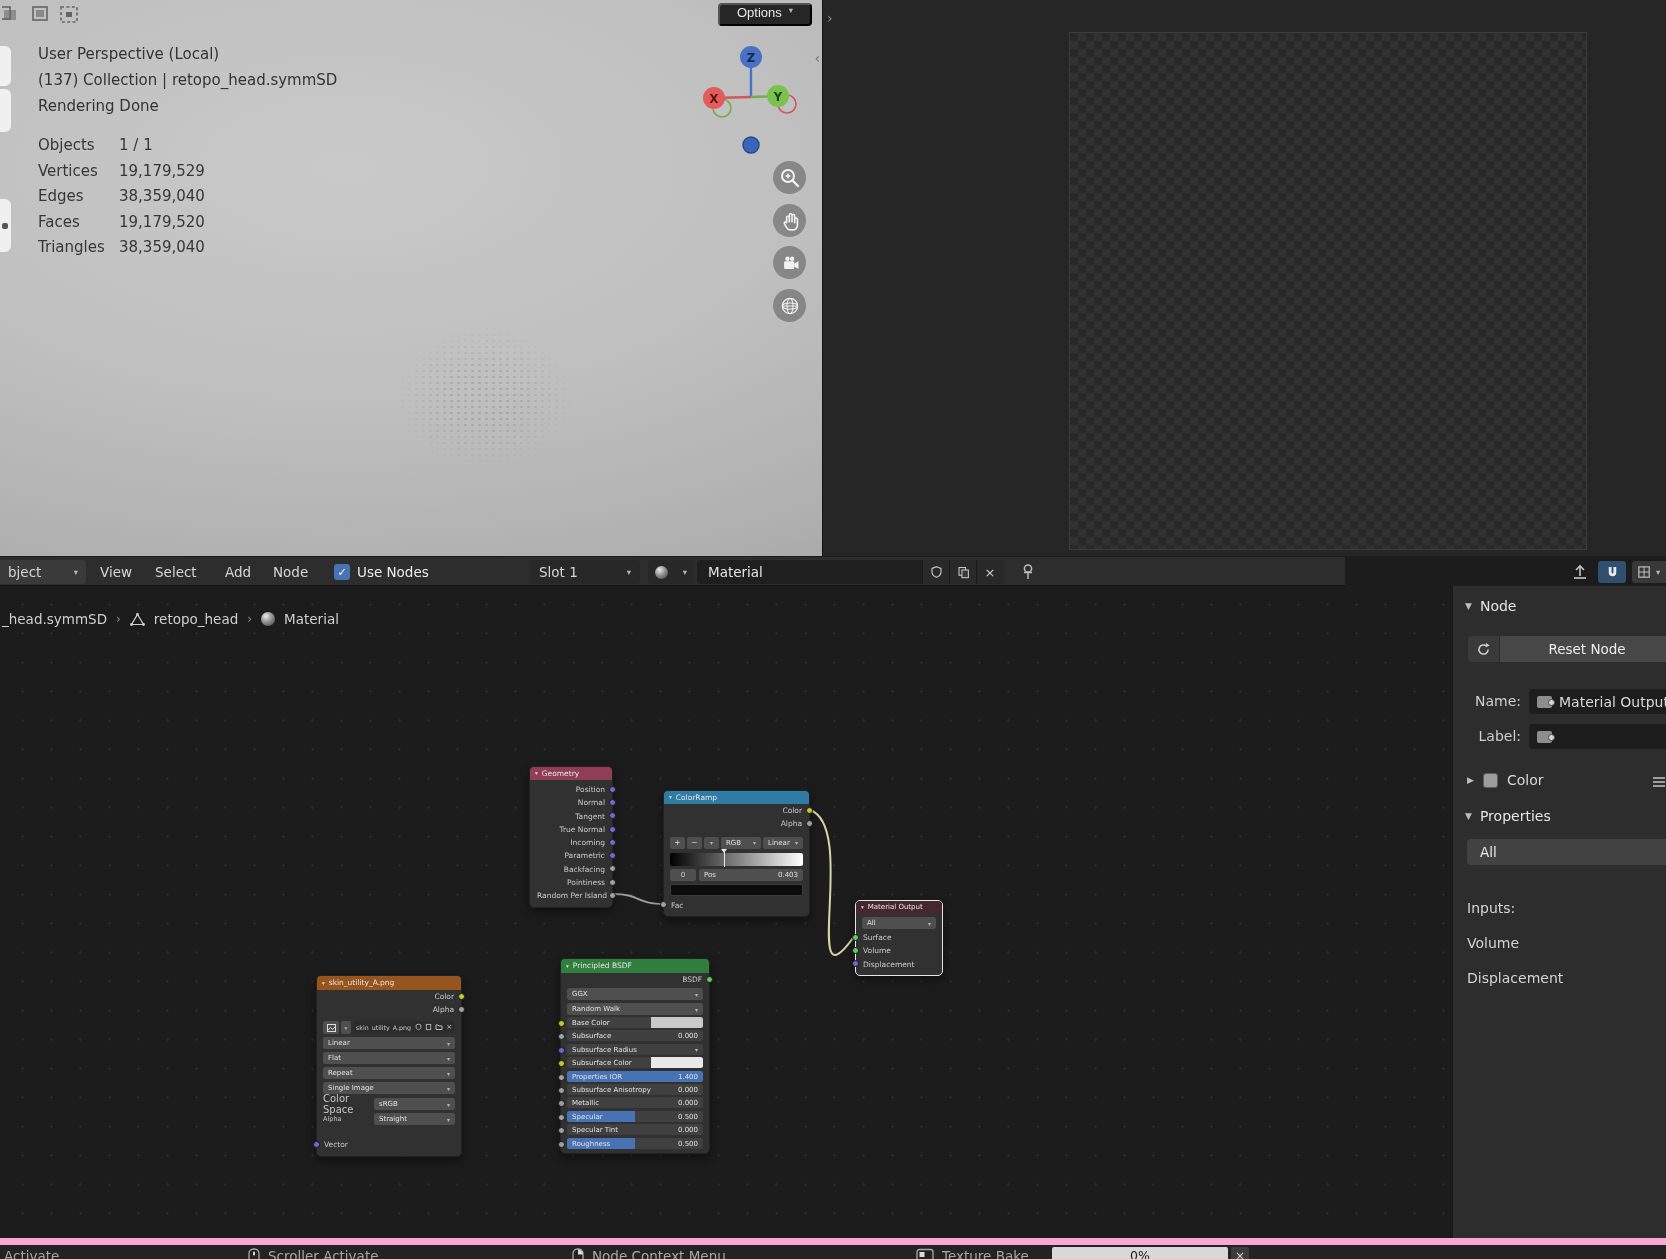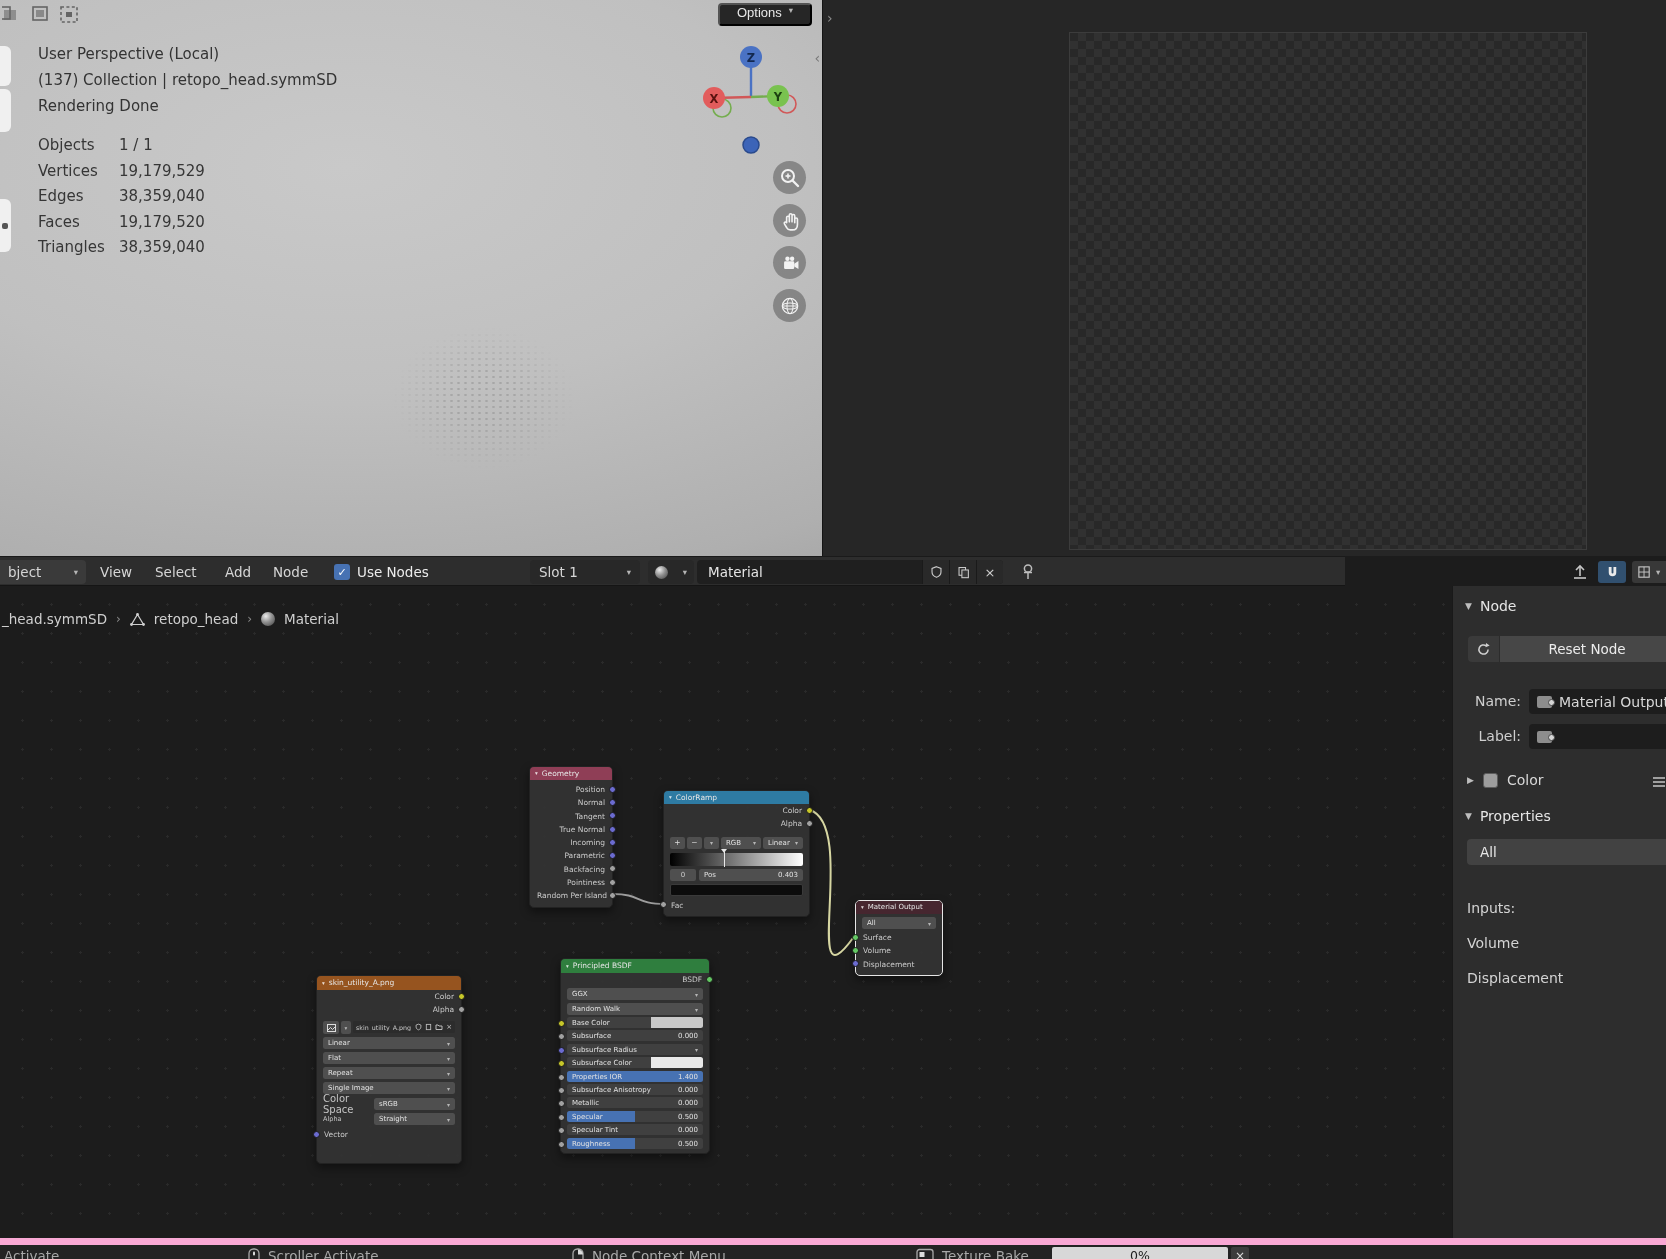--- a/index.html
+++ b/index.html
@@ -529,7 +529,7 @@
       </div>
     </div>
 
-    <div class="node" style="left:316px;top:389px;width:146px;padding-bottom:22px">
+    <div class="node" style="left:316px;top:389px;width:146px;padding-bottom:5px">
       <div class="n-header hdr-img" style="height:14px;line-height:14px">
         <span class="hc">▾</span>
         <span>skin_utility_A.png</span>

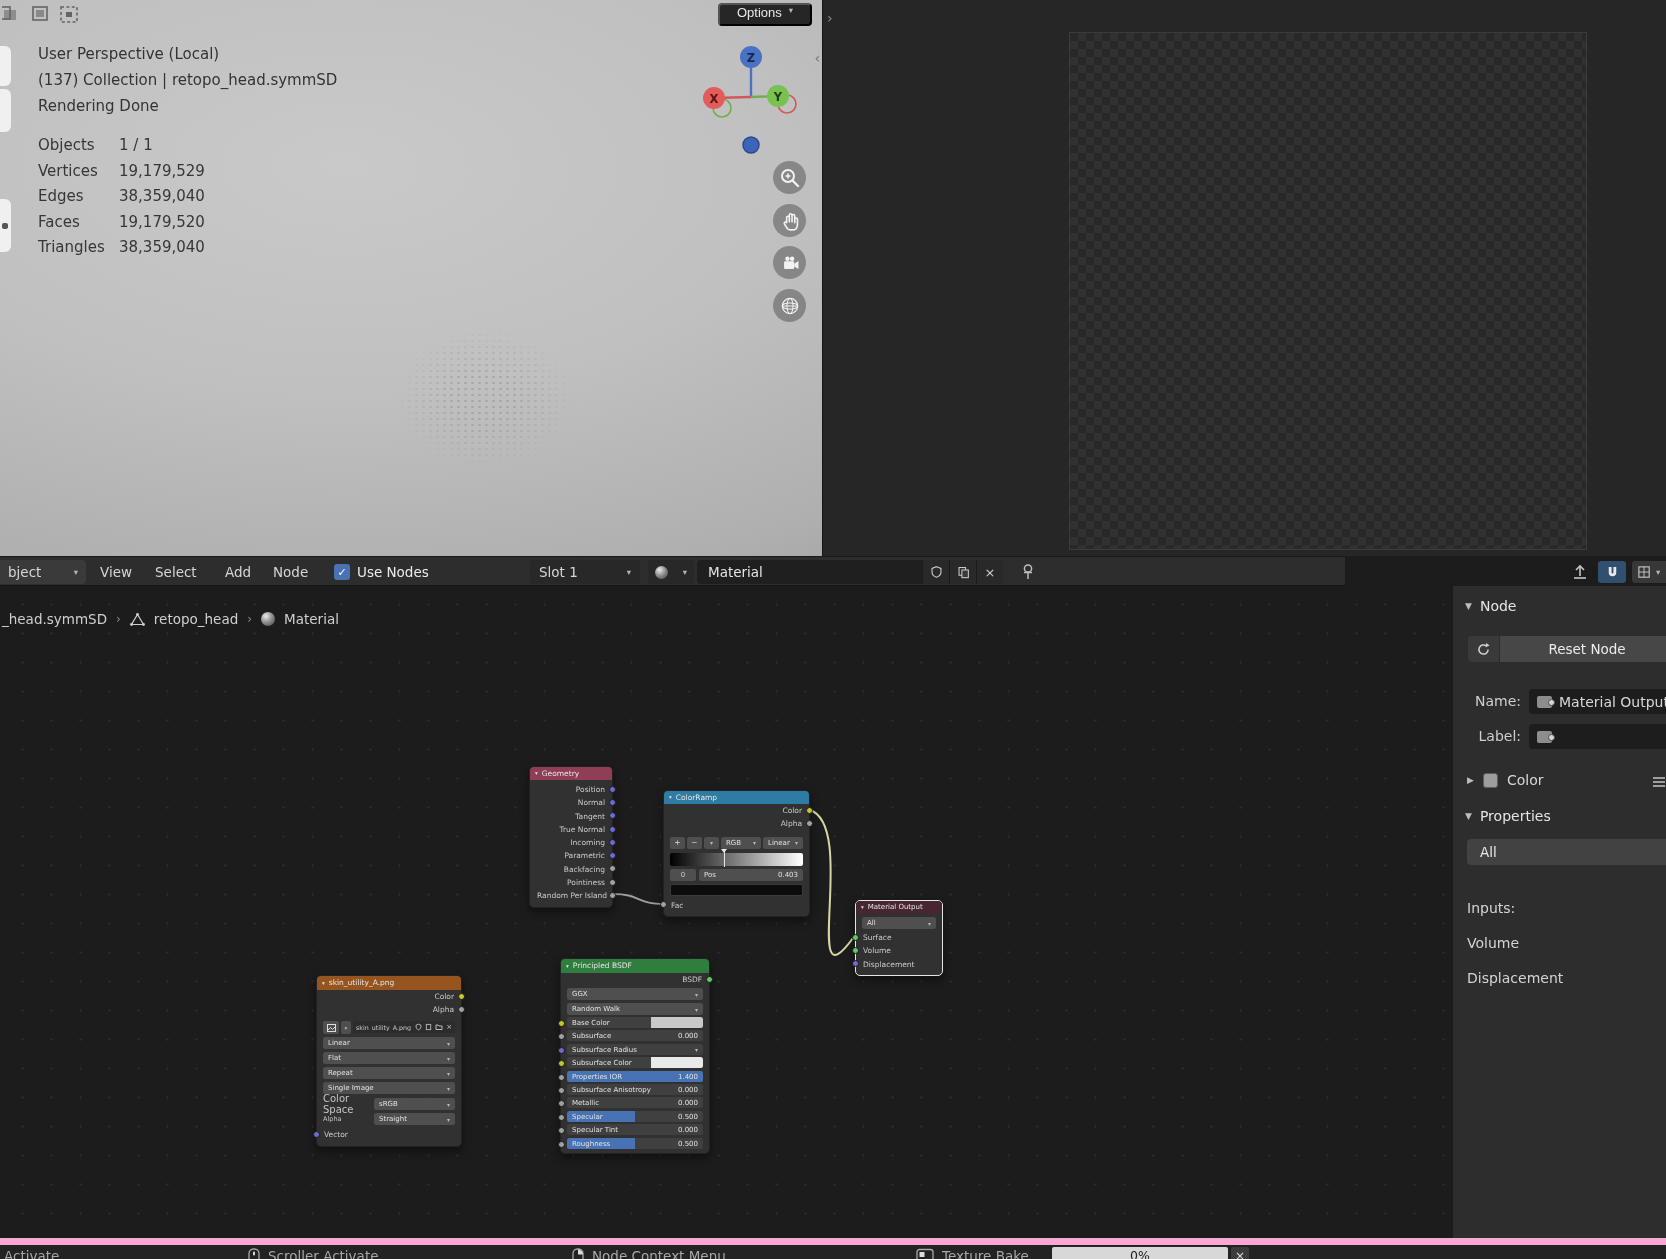--- a/index.html
+++ b/index.html
@@ -599,7 +599,7 @@
             <span class="ddc" style="font-size:6px">▾</span>
           </span>
       </div>
-      <div class="n-row" style="margin-top:3px;height:13px;line-height:13px">
+      <div class="n-row" style="margin-top:13px;height:13px;line-height:13px">
         <span class="sock l vector"></span>
         <span>Vector</span>
       </div>

